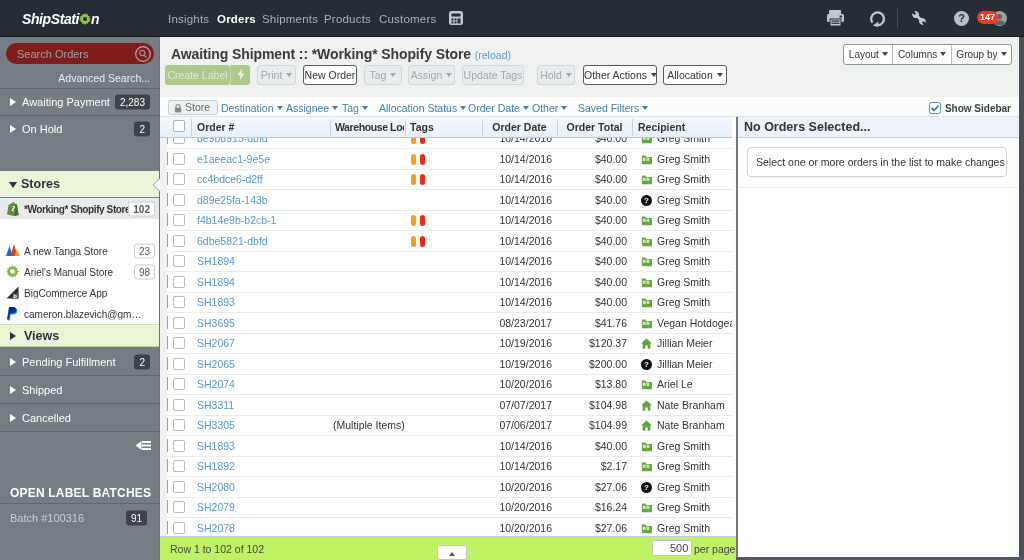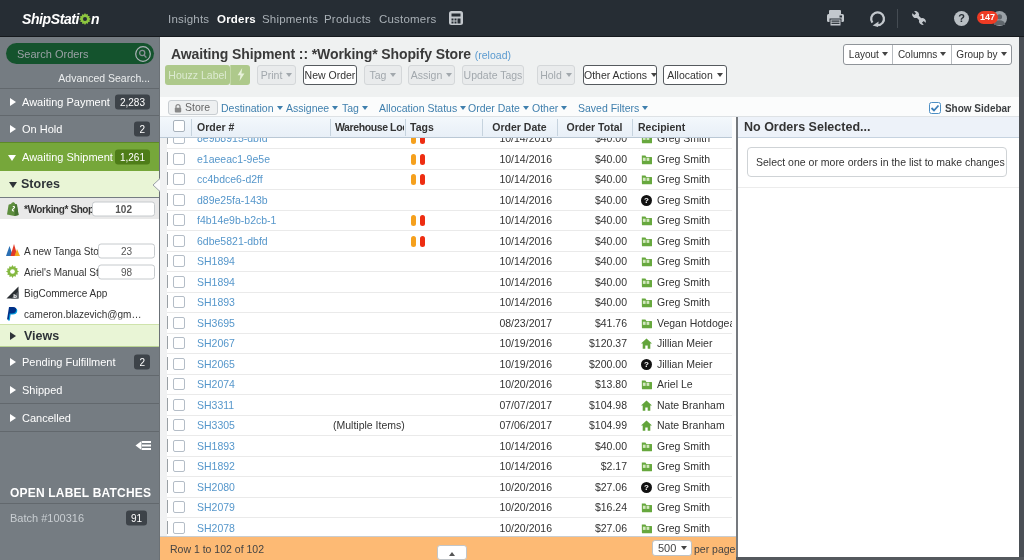--- a/index.html
+++ b/index.html
@@ -14,7 +14,7 @@
 .navitem.active{color:#fff;font-weight:bold}
 
 .sidebar{position:absolute;left:0;top:37px;width:160px;height:523px;background:#757c82}
-.searchpill{position:absolute;left:6px;top:6px;width:148px;height:21px;background:#14532d;border-radius:11px;}
+.searchpill{position:absolute;left:6px;top:6px;width:148px;height:21px;background:#7f1d1d;border-radius:11px;}
 .searchpill .ph{position:absolute;left:11px;top:4.5px;font-size:11px;color:#9aa0a5}
 .advsearch{position:absolute;right:10px;top:35px;font-size:10.5px;color:#eceeef}
 .srow{position:absolute;left:0;width:160px;border-top:1px solid #62686d;color:#fff;font-size:11px}

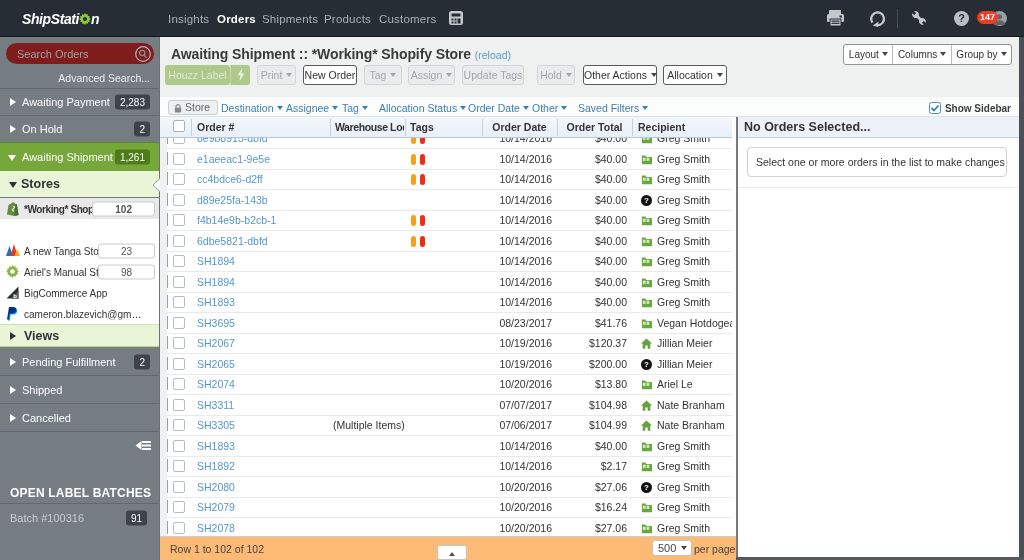--- a/index.html
+++ b/index.html
@@ -245,7 +245,7 @@
       <div class="seg">Columns<span class="caret"></span></div>
       <div class="seg">Group by<span class="caret"></span></div>
     </div>
-    <div class="createlabel">Houzz Label</div>
+    <div class="createlabel">Create Label</div>
     <div class="boltseg"><svg style="margin:3px 0 0 6px" width="8" height="13" viewBox="0 0 8 13">
           <path d="M5.2 0 L0.6 7.2 H3.4 L2.6 13 L7.4 5.6 H4.4 Z" fill="#e8f2da"></path>
         </svg></div>

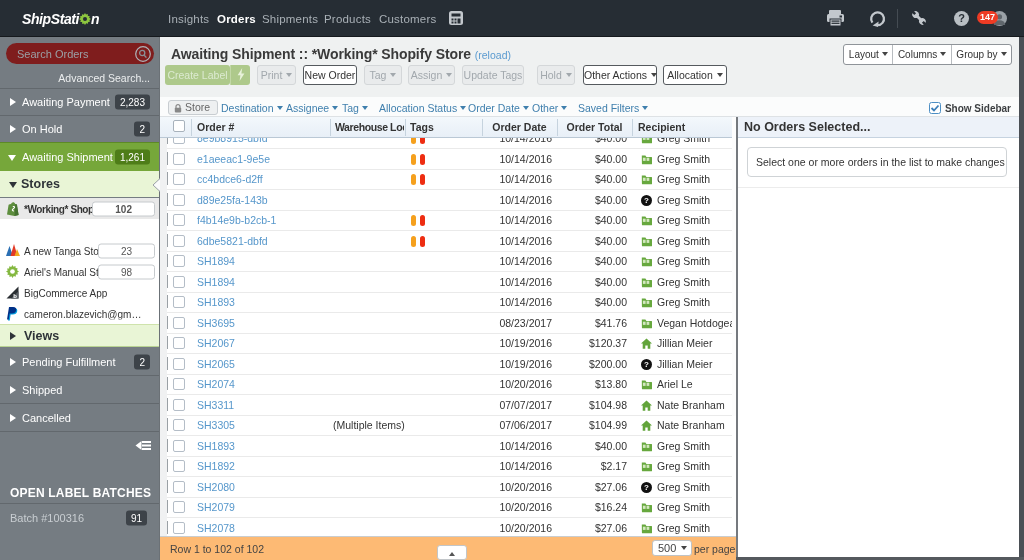--- a/index.html
+++ b/index.html
@@ -154,11 +154,6 @@
         <span class="lbl">On Hold</span>
         <span class="badge">2</span>
       </div>
-    <div class="srow green" style="top:105px;height:29px">
-        <span class="tri-d"></span>
-        <span class="lbl">Awaiting Shipment</span>
-        <span class="badge">1,261</span>
-      </div>
     <div class="storeshdr" style="top:134px;height:26px">
         <span class="tri-d2"></span>
         <span style="position:absolute;left:21px;top:50%;transform:translateY(-50%)">Stores</span>

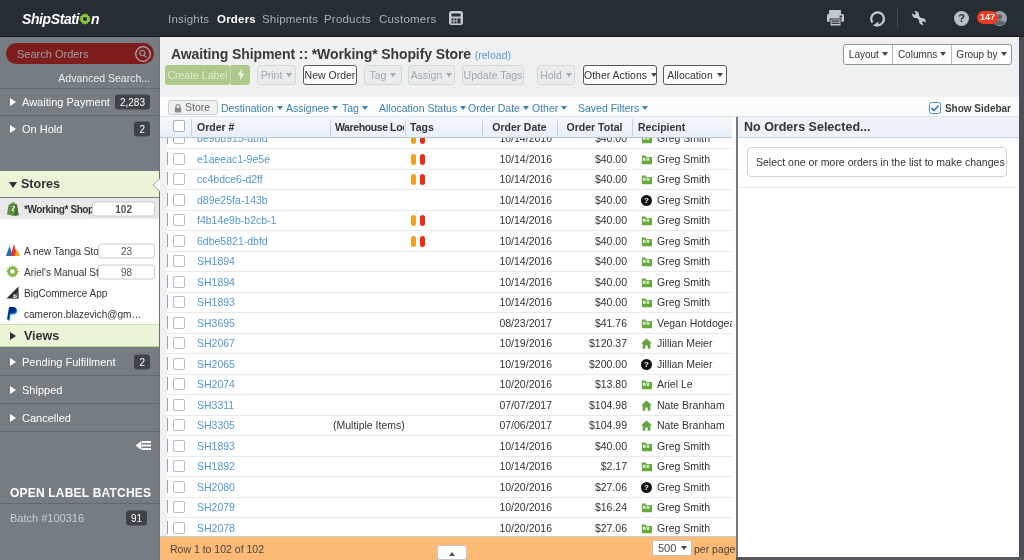--- a/index.html
+++ b/index.html
@@ -31,7 +31,7 @@
 .storerow .nm{position:absolute;left:24px;top:50%;transform:translateY(-50%);white-space:nowrap;max-width:114px;overflow:hidden;text-overflow:ellipsis;font-size:10px}
 .storerow.sel{background:#e9e9e9;font-weight:bold}
 .storerow.sel .nm{letter-spacing:-0.4px}
-.wbadge{position:absolute;right:5px;top:50%;transform:translateY(-50%);border:1px solid #c6cacd;background:#fff;color:#555;font-size:10px;border-radius:3px;padding:1px 22px}
+.wbadge{position:absolute;right:5px;top:50%;transform:translateY(-50%);border:1px solid #c6cacd;background:#fff;color:#555;font-size:10px;border-radius:3px;padding:1px 4px}
 .sicon{position:absolute;left:6px;top:50%;transform:translateY(-50%);width:14px;height:14px}
 
 .mainhdr{position:absolute;left:160px;top:37px;width:859px;height:60px;background:#eff1f1}

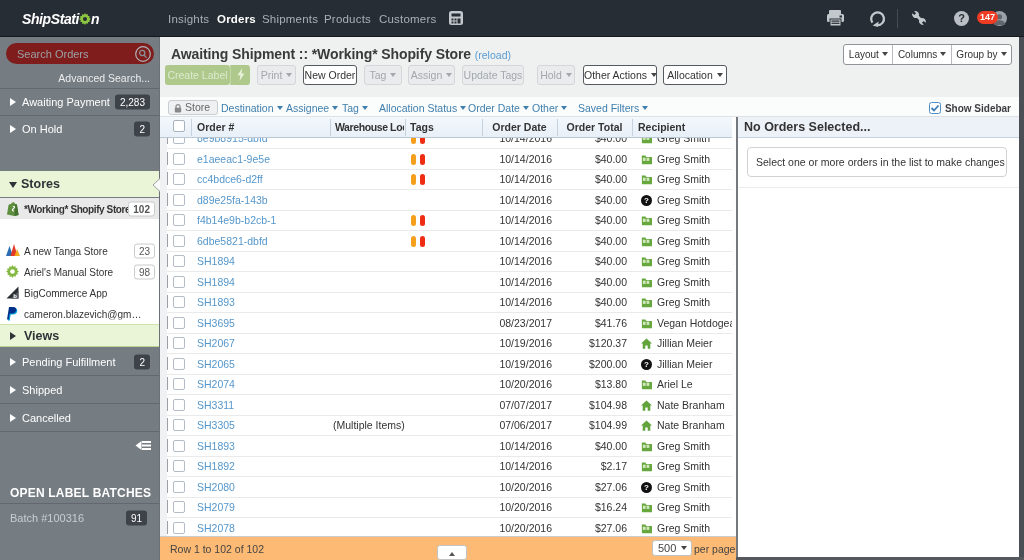--- a/index.html
+++ b/index.html
@@ -72,7 +72,7 @@
 .row .tot{position:absolute;left:392px;width:75px;top:4px;text-align:right;color:#333}
 .row .ric{position:absolute;left:481px;top:5px;width:11px;height:11px}
 .row .rnm{position:absolute;left:497px;top:4px;color:#333;white-space:nowrap}
-.gridfooter{position:absolute;left:0;top:419px;width:576px;height:24px;background:#fdba74;border-top:1px solid #c9cdd0;font-size:10.5px;color:#444}
+.gridfooter{position:absolute;left:0;top:419px;width:576px;height:24px;background:#bef264;border-top:1px solid #c9cdd0;font-size:10.5px;color:#444}
 
 .gutter{position:absolute;left:732px;top:117px;width:4px;height:299px;background:#fdfdfd}
 .panel{position:absolute;left:736px;top:117px;width:283px;height:443px;background:#fff;border-left:2px solid #75797e}

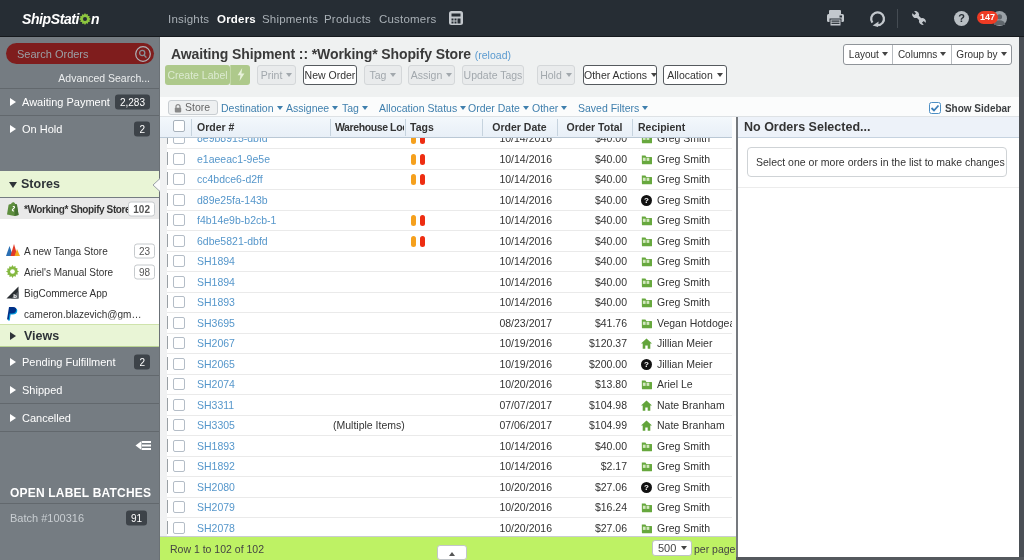--- a/index.html
+++ b/index.html
@@ -548,7 +548,7 @@
     <div class="gridfooter">
       <span class="abs" style="left:10px;top:6px">Row 1 to 102 of 102</span>
       <div class="abs" style="left:277px;top:8px;width:30px;height:15px;background:#fff;border:1px solid #c2c6c9;border-radius:3px;text-align:center"><span style="display:inline-block;margin-top:5px;width:0;height:0;border-bottom:4px solid #555;border-left:3.5px solid transparent;border-right:3.5px solid transparent"></span></div>
-      <div class="abs" style="left:492px;top:3px;width:40px;height:16px;background:#fff;border:1px solid #bfc3c6;border-radius:3px;font-size:11px;line-height:14px;padding-left:5px">500<span style="display:inline-block;vertical-align:2px;margin-left:5px;width:0;height:0;border-top:4px solid #444;border-left:3.5px solid transparent;border-right:3.5px solid transparent"></span></div>
+      <div class="abs" style="left:492px;top:3px;width:40px;height:16px;background:#fff;border:1px solid #bfc3c6;border-radius:3px;font-size:11px;line-height:14px;padding-left:17px">500<span style="display:inline-block;vertical-align:2px;margin-left:5px;width:0;height:0;border-top:4px solid #444;border-left:3.5px solid transparent;border-right:3.5px solid transparent"></span></div>
       <span class="abs" style="left:534px;top:6px">per page</span>
     </div>
     <div class="abs" style="left:0;top:21px;width:7px;height:398px;background:#f0f1f2;z-index:2"></div>

